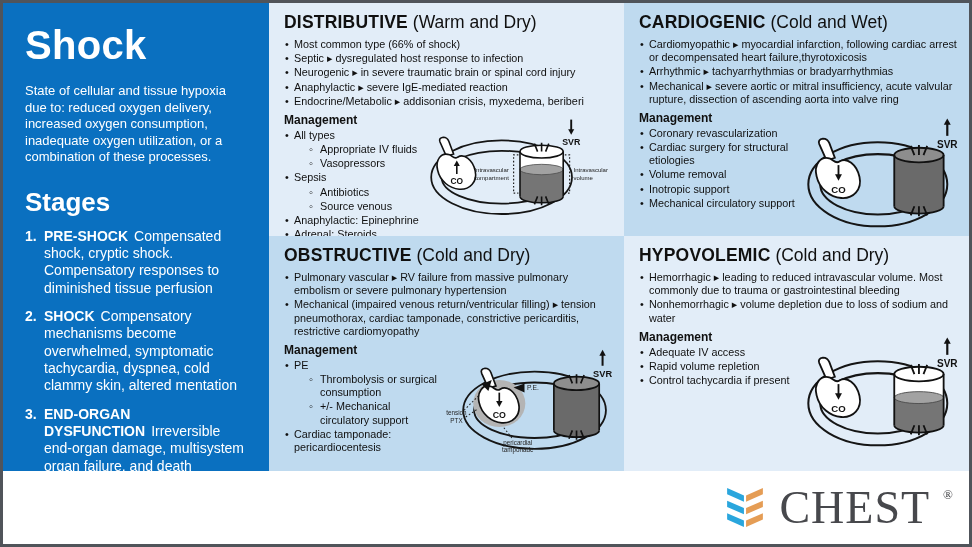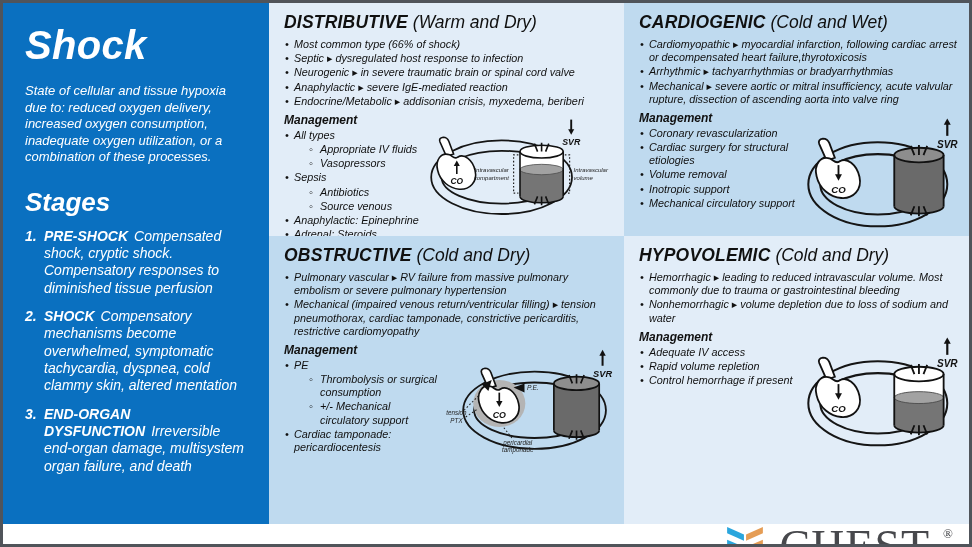--- a/index.html
+++ b/index.html
@@ -6,7 +6,7 @@
   body{font-family:"Liberation Sans","DejaVu Sans",sans-serif;}
   .page{width:972px;height:547px;box-sizing:border-box;border:3px solid #50545a;
         display:flex;flex-direction:column;background:#fff;overflow:hidden;}
-  .main{display:flex;height:521px;flex:0 0 auto;font-style:italic;}
+  .main{display:flex;height:468px;flex:0 0 auto;}
   
   .sidebar{width:266px;flex:0 0 auto;background:#0a70c0;color:#fff;
            padding:18px 20px 0 22px;box-sizing:border-box;}

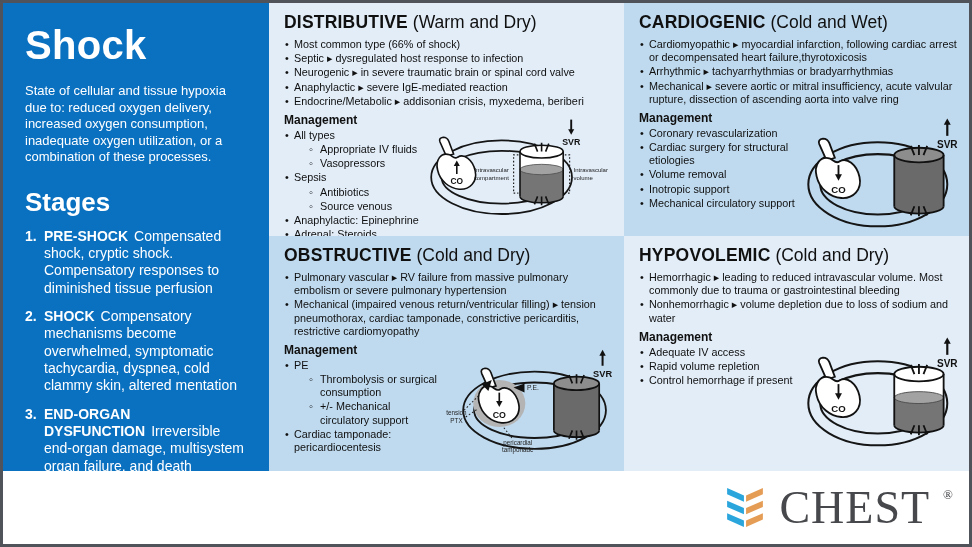--- a/index.html
+++ b/index.html
@@ -75,7 +75,7 @@
           <ul class="bullets">
             <li>Most common type (66% of shock)</li>
             <li>Septic ▸ dysregulated host response to infection</li>
-            <li>Neurogenic ▸ in severe traumatic brain or spinal cord valve</li>
+            <li>Neurogenic ▸ in severe traumatic brain or spinal cord injury</li>
             <li>Anaphylactic ▸ severe IgE-mediated reaction</li>
             <li>Endocrine/Metabolic ▸ addisonian crisis, myxedema, beriberi</li>
           </ul>

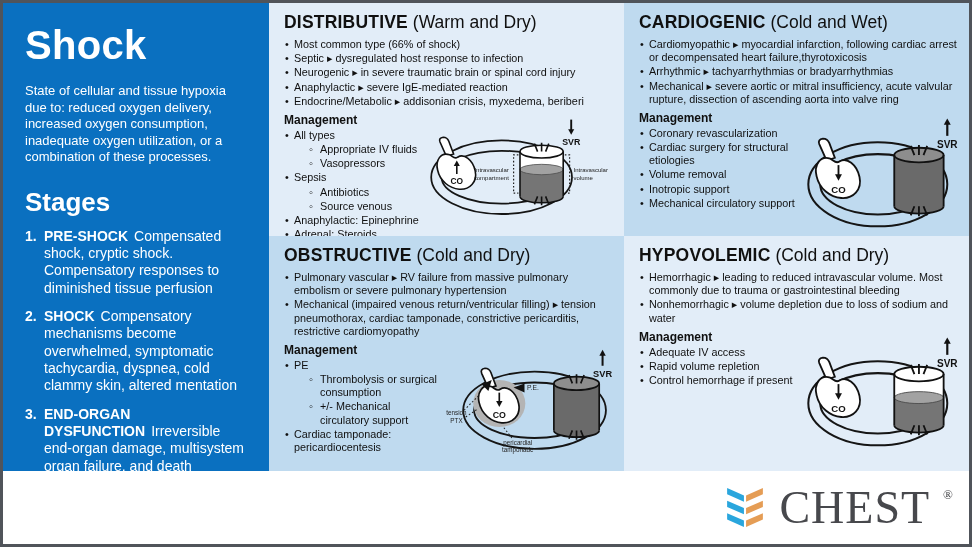--- a/index.html
+++ b/index.html
@@ -234,7 +234,7 @@
               <ul class="bullets">
                 <li>Adequate IV access</li>
                 <li>Rapid volume repletion</li>
-                <li>Control hemorrhage if present</li>
+                <li>Control tachycardia if present</li>
               </ul>
             </div>
             <div class="diagram">

